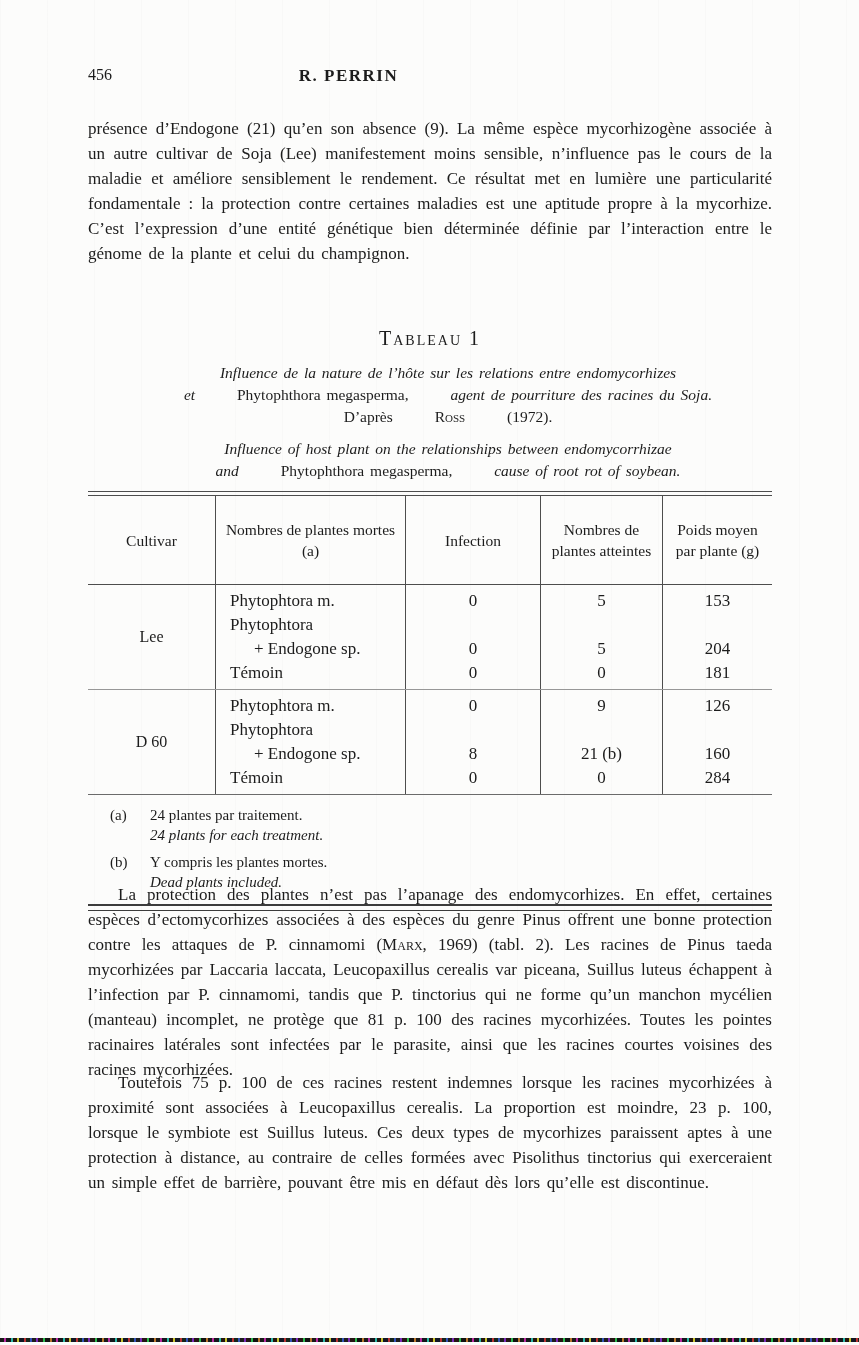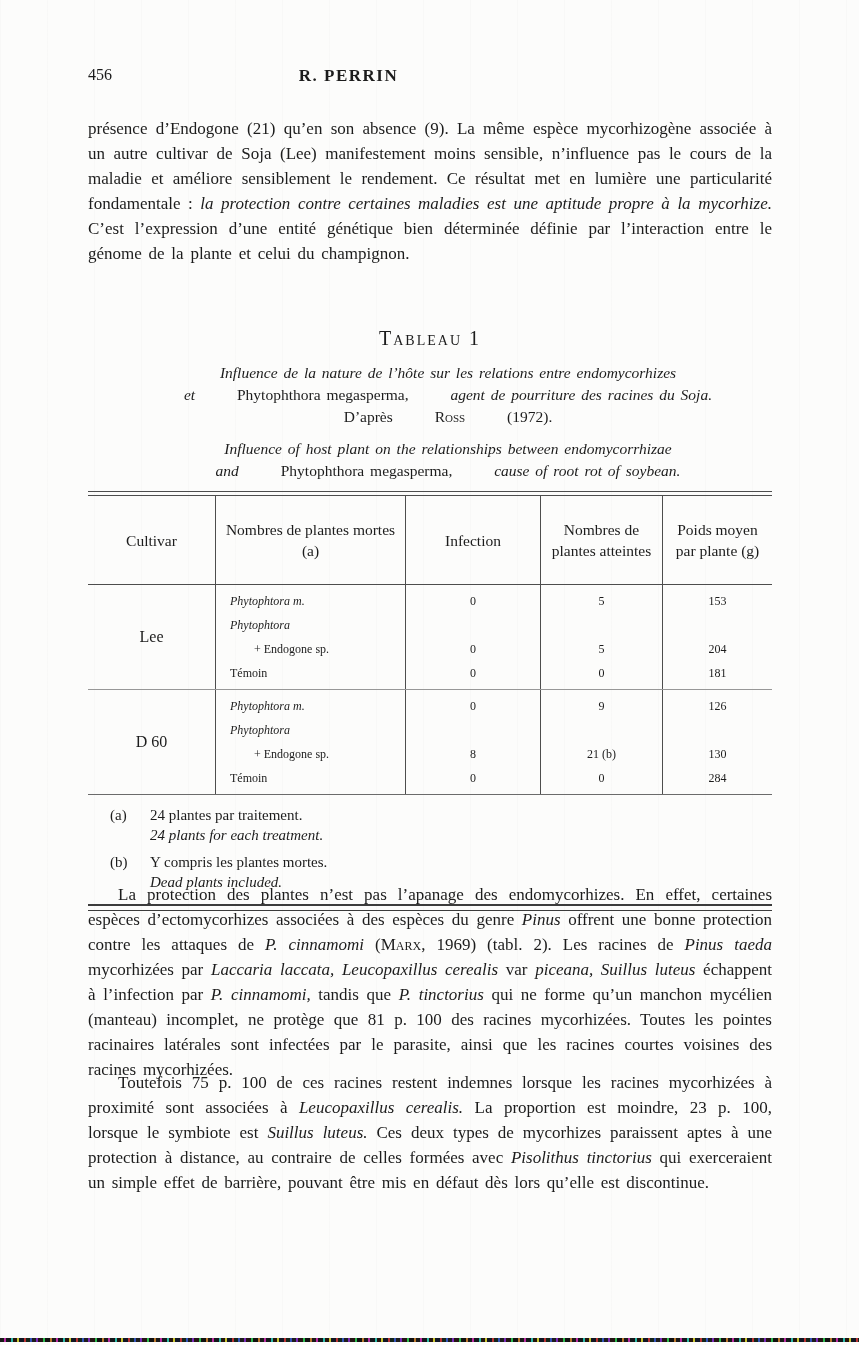--- a/index.html
+++ b/index.html
@@ -11,7 +11,7 @@
     font-family:"Liberation Serif","DejaVu Serif",serif;
     color:#1c1c1c;
   }
-  .it{font-style:italic;}
+  .it{}
   .sc{font-variant:small-caps;}
   .abs{position:absolute;}
   

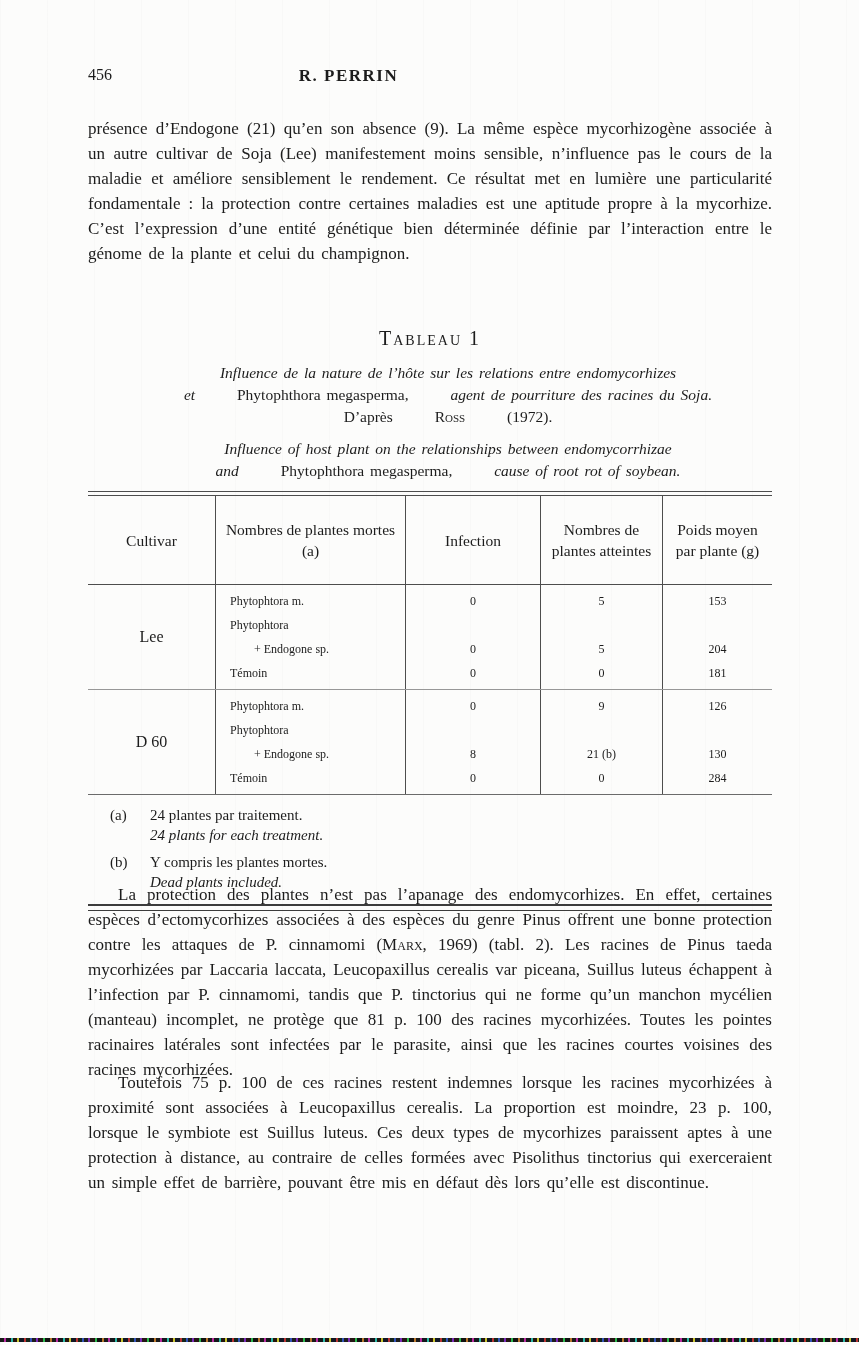--- a/index.html
+++ b/index.html
@@ -47,7 +47,7 @@
   }
   .tgroup{min-height:97px;}
   .tgroup .cultivar{display:flex;align-items:center;justify-content:center;font-size:16px;}
-  .tline{font-size:12px;line-height:24px;min-height:24px;}
+  .tline{font-size:17px;line-height:24px;min-height:24px;}
   .inf-cell{padding:4px 4px 4px 14px;box-sizing:border-box;}
   .inf-cell .indent{padding-left:24px;}
   .num-cell{padding:4px 0;text-align:center;}

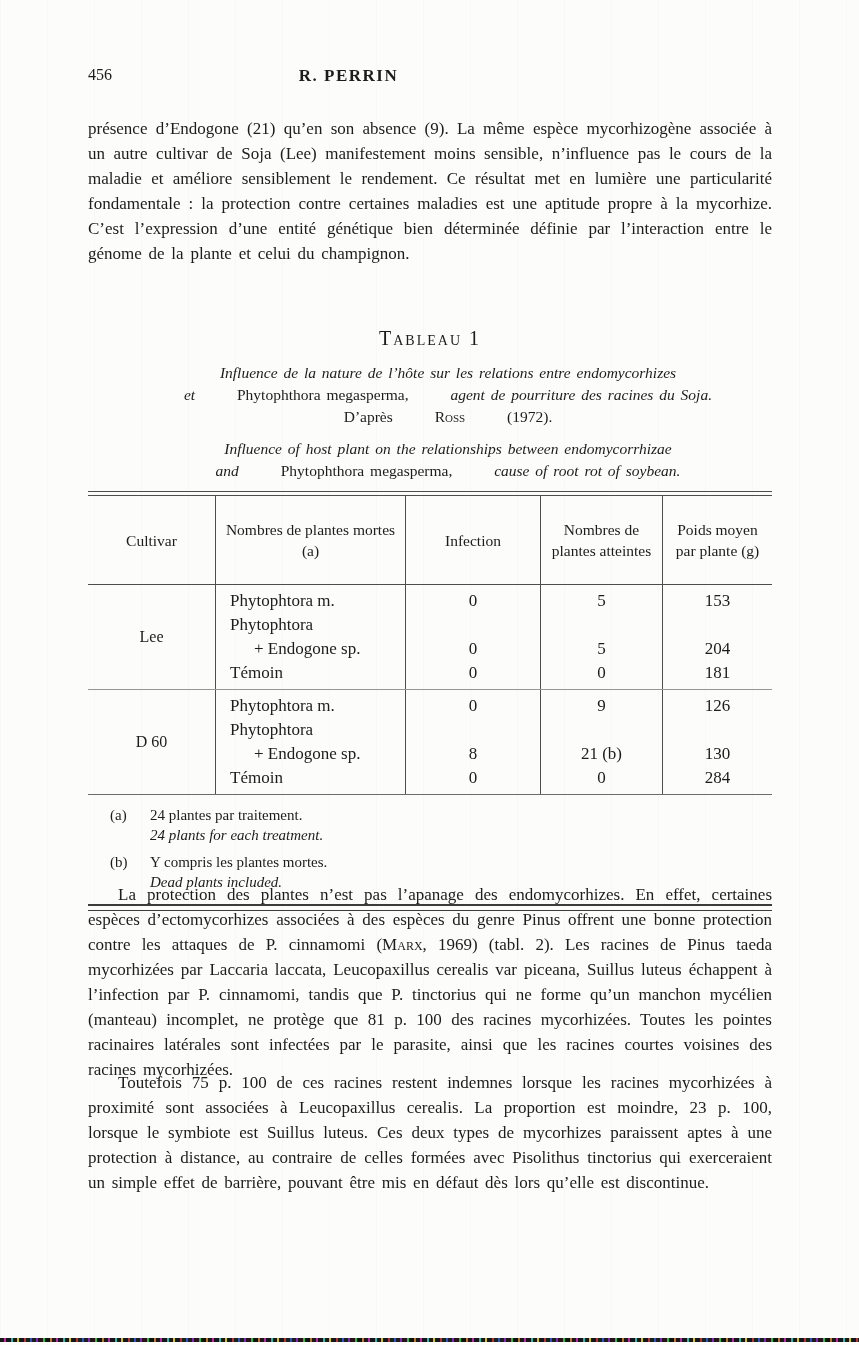--- a/index.html
+++ b/index.html
@@ -159,7 +159,7 @@
     <div class="vcell num-cell">
       <div class="tline">126</div>
       <div class="tline"></div>
-      <div class="tline">130</div>
+      <div class="tline">160</div>
       <div class="tline">284</div>
     </div>
   </div>

